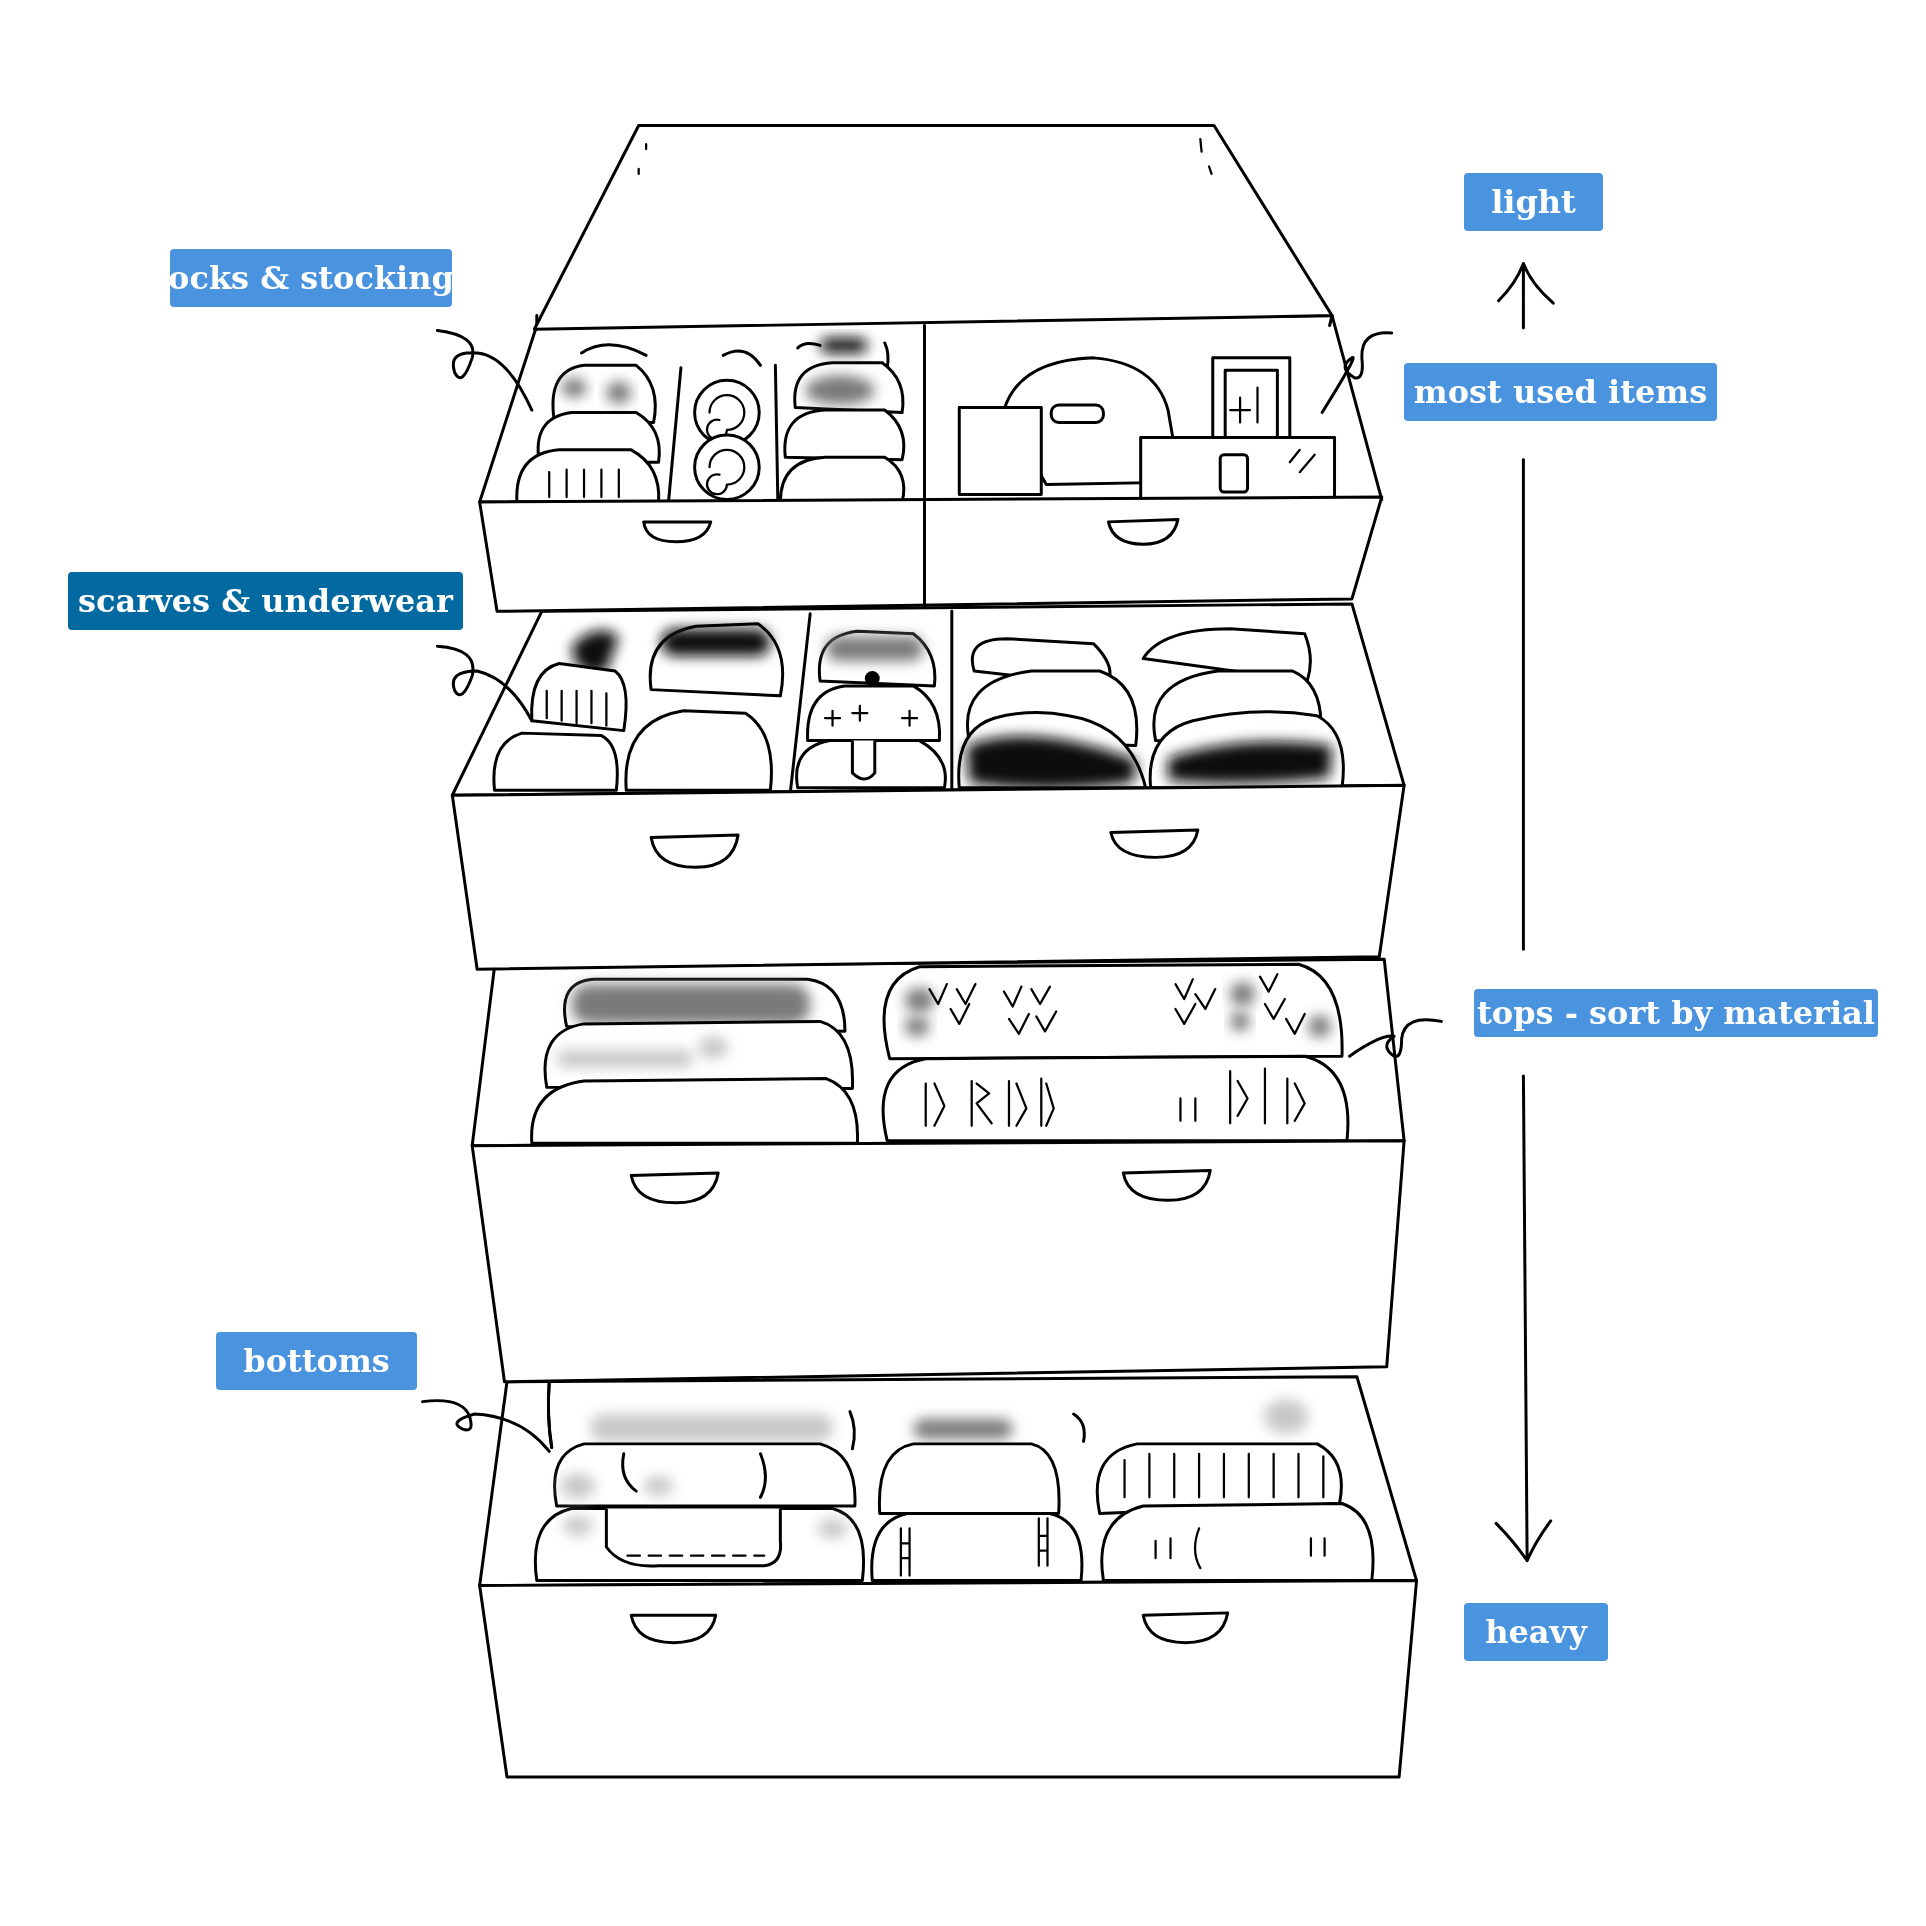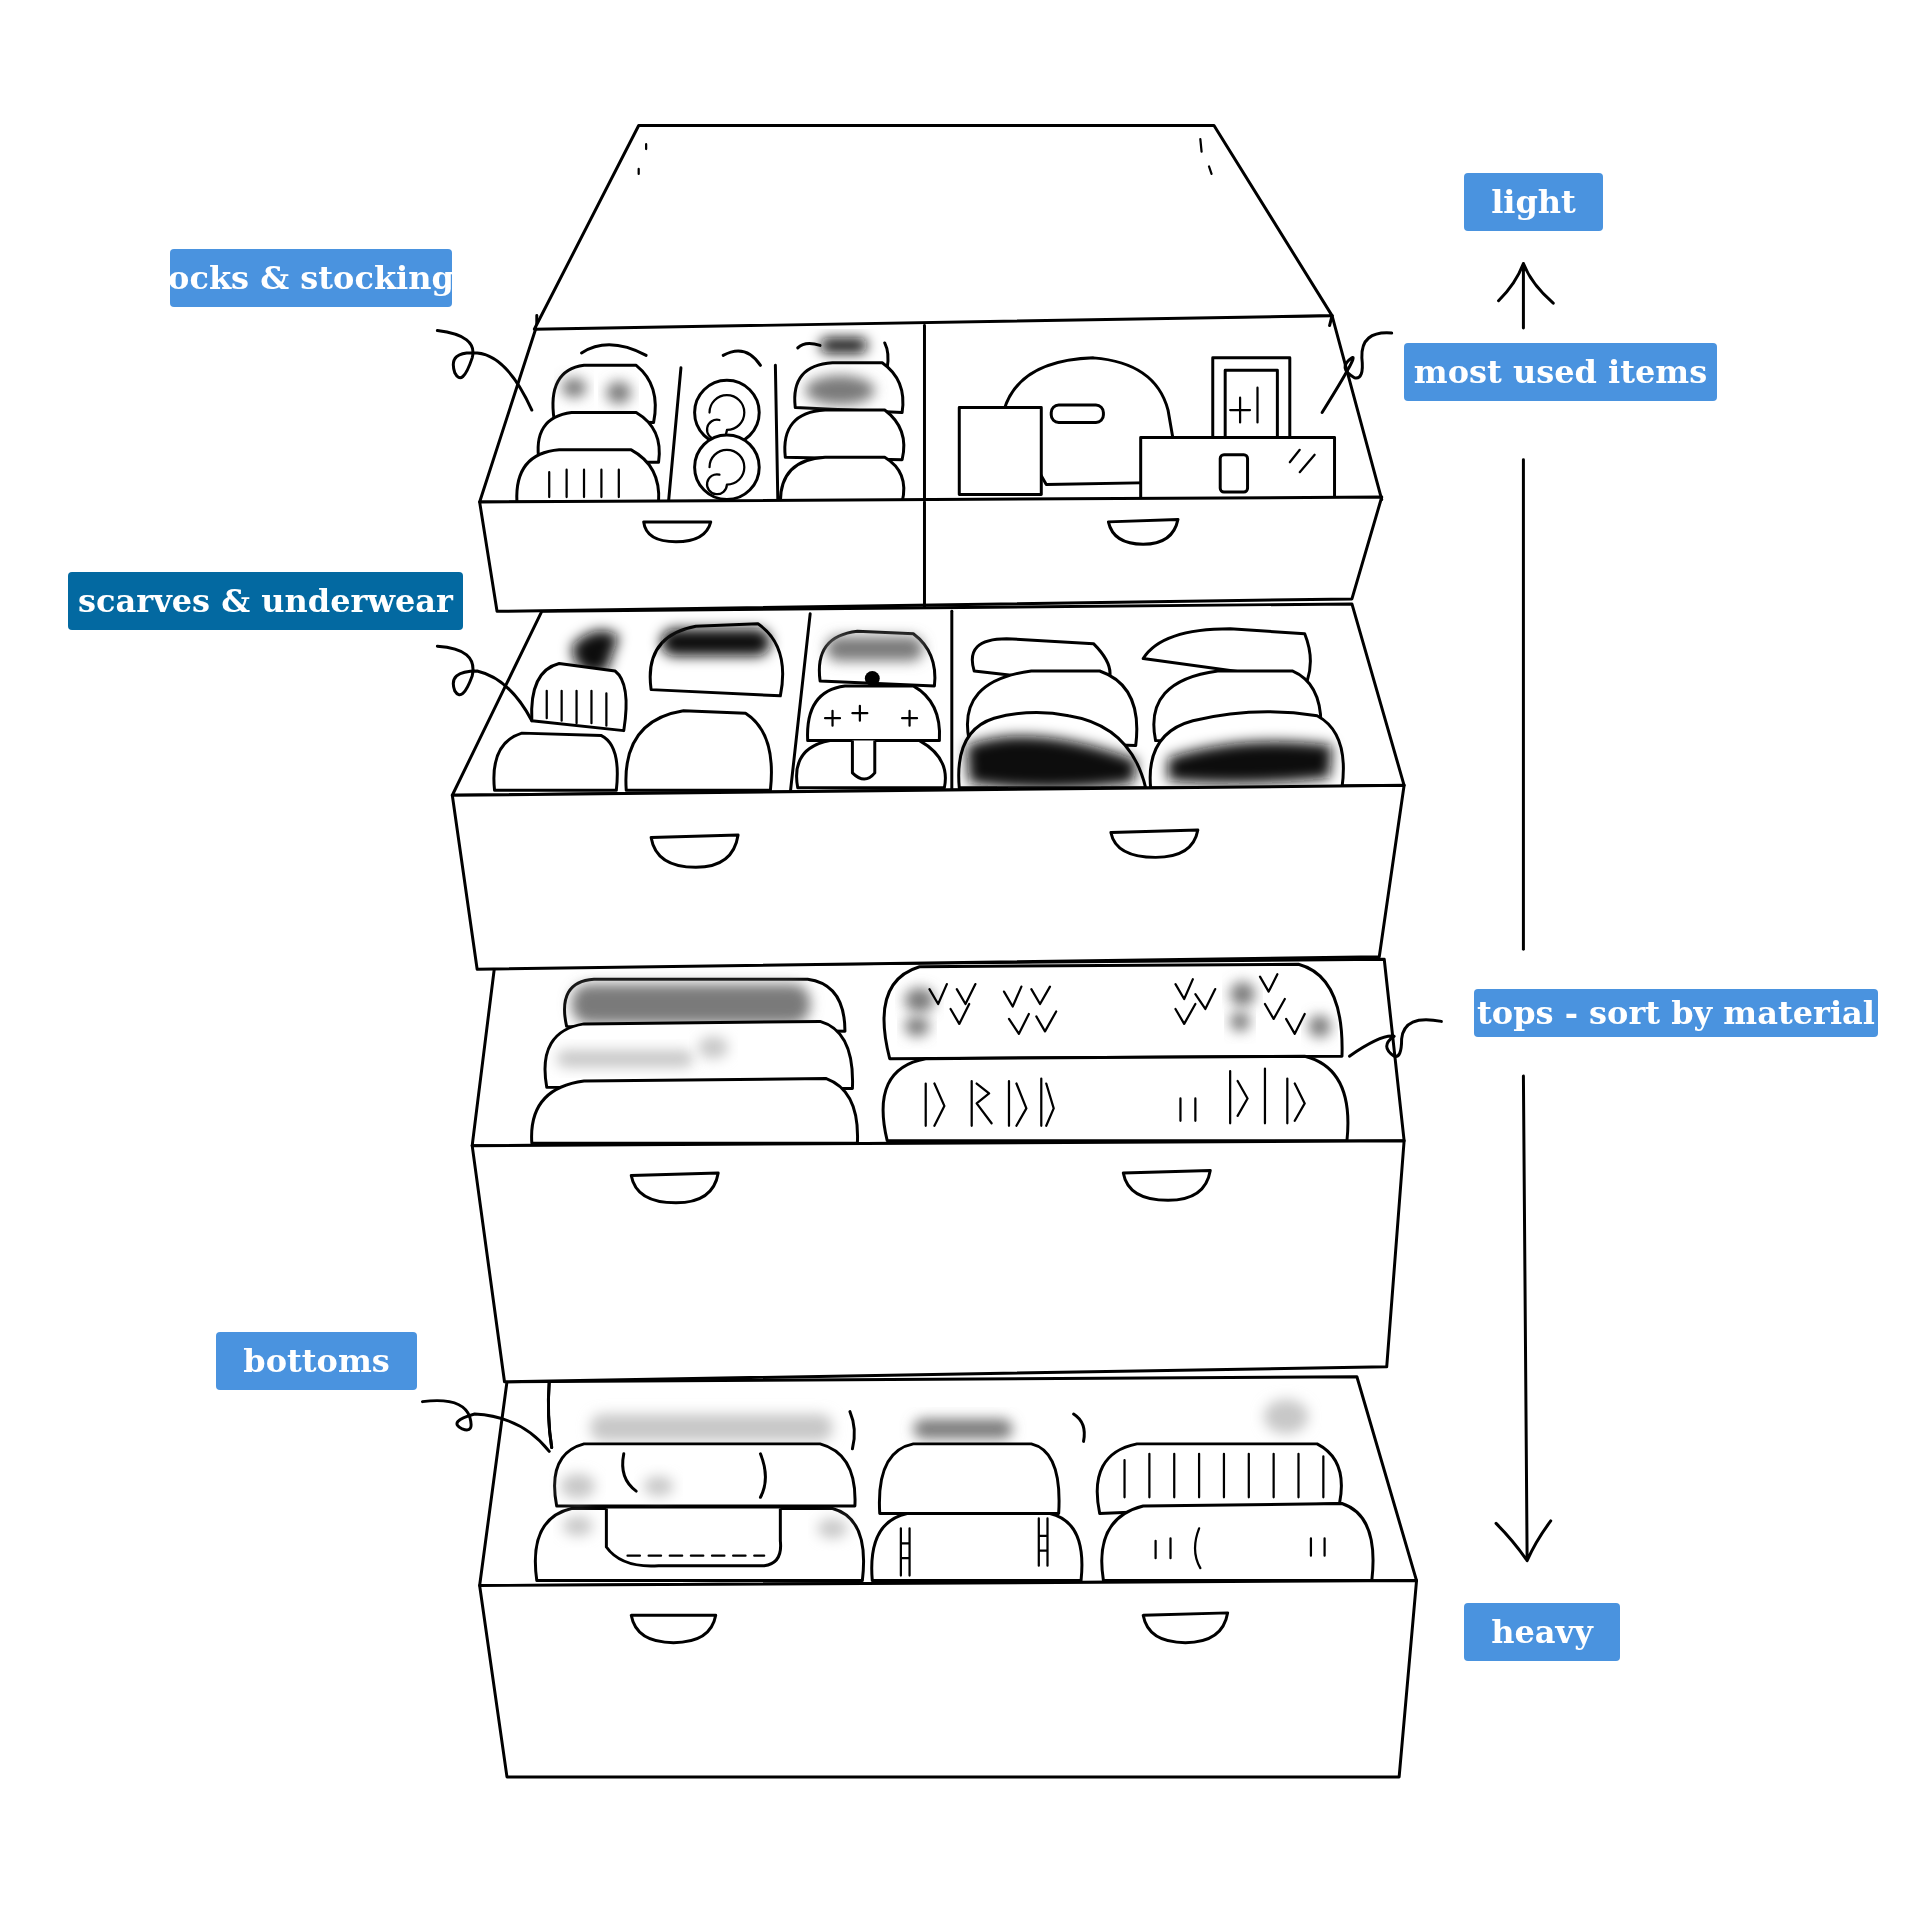--- a/index.html
+++ b/index.html
@@ -195,7 +195,7 @@
 </div>
 
 <div class="lbl" style="left: 170px; top: 249px; width: 282px; height: 58px; background: rgb(74, 147, 223); color: rgb(255, 255, 255);">socks &amp; stockings</div>
-<div class="lbl" style="left: 1404px; top: 343px; width: 313px; height: 58px; background: rgb(74, 147, 223); color: rgb(255, 255, 255);">most used items</div>
+<div class="lbl" style="left: 1404px; top: 363px; width: 313px; height: 58px; background: rgb(74, 147, 223); color: rgb(255, 255, 255);">most used items</div>
 <div class="lbl" style="left: 68px; top: 572px; width: 395px; height: 58px; background: #0369a1; color: rgb(255, 255, 255);">scarves &amp; underwear</div>
 <div class="lbl" style="left: 1474px; top: 989px; width: 404px; height: 48px; background: rgb(74, 147, 223); color: rgb(255, 255, 255);">tops - sort by material</div>
 <div class="lbl" style="left: 216px; top: 1332px; width: 201px; height: 58px; background: rgb(74, 147, 223); color: rgb(255, 255, 255);">bottoms</div>

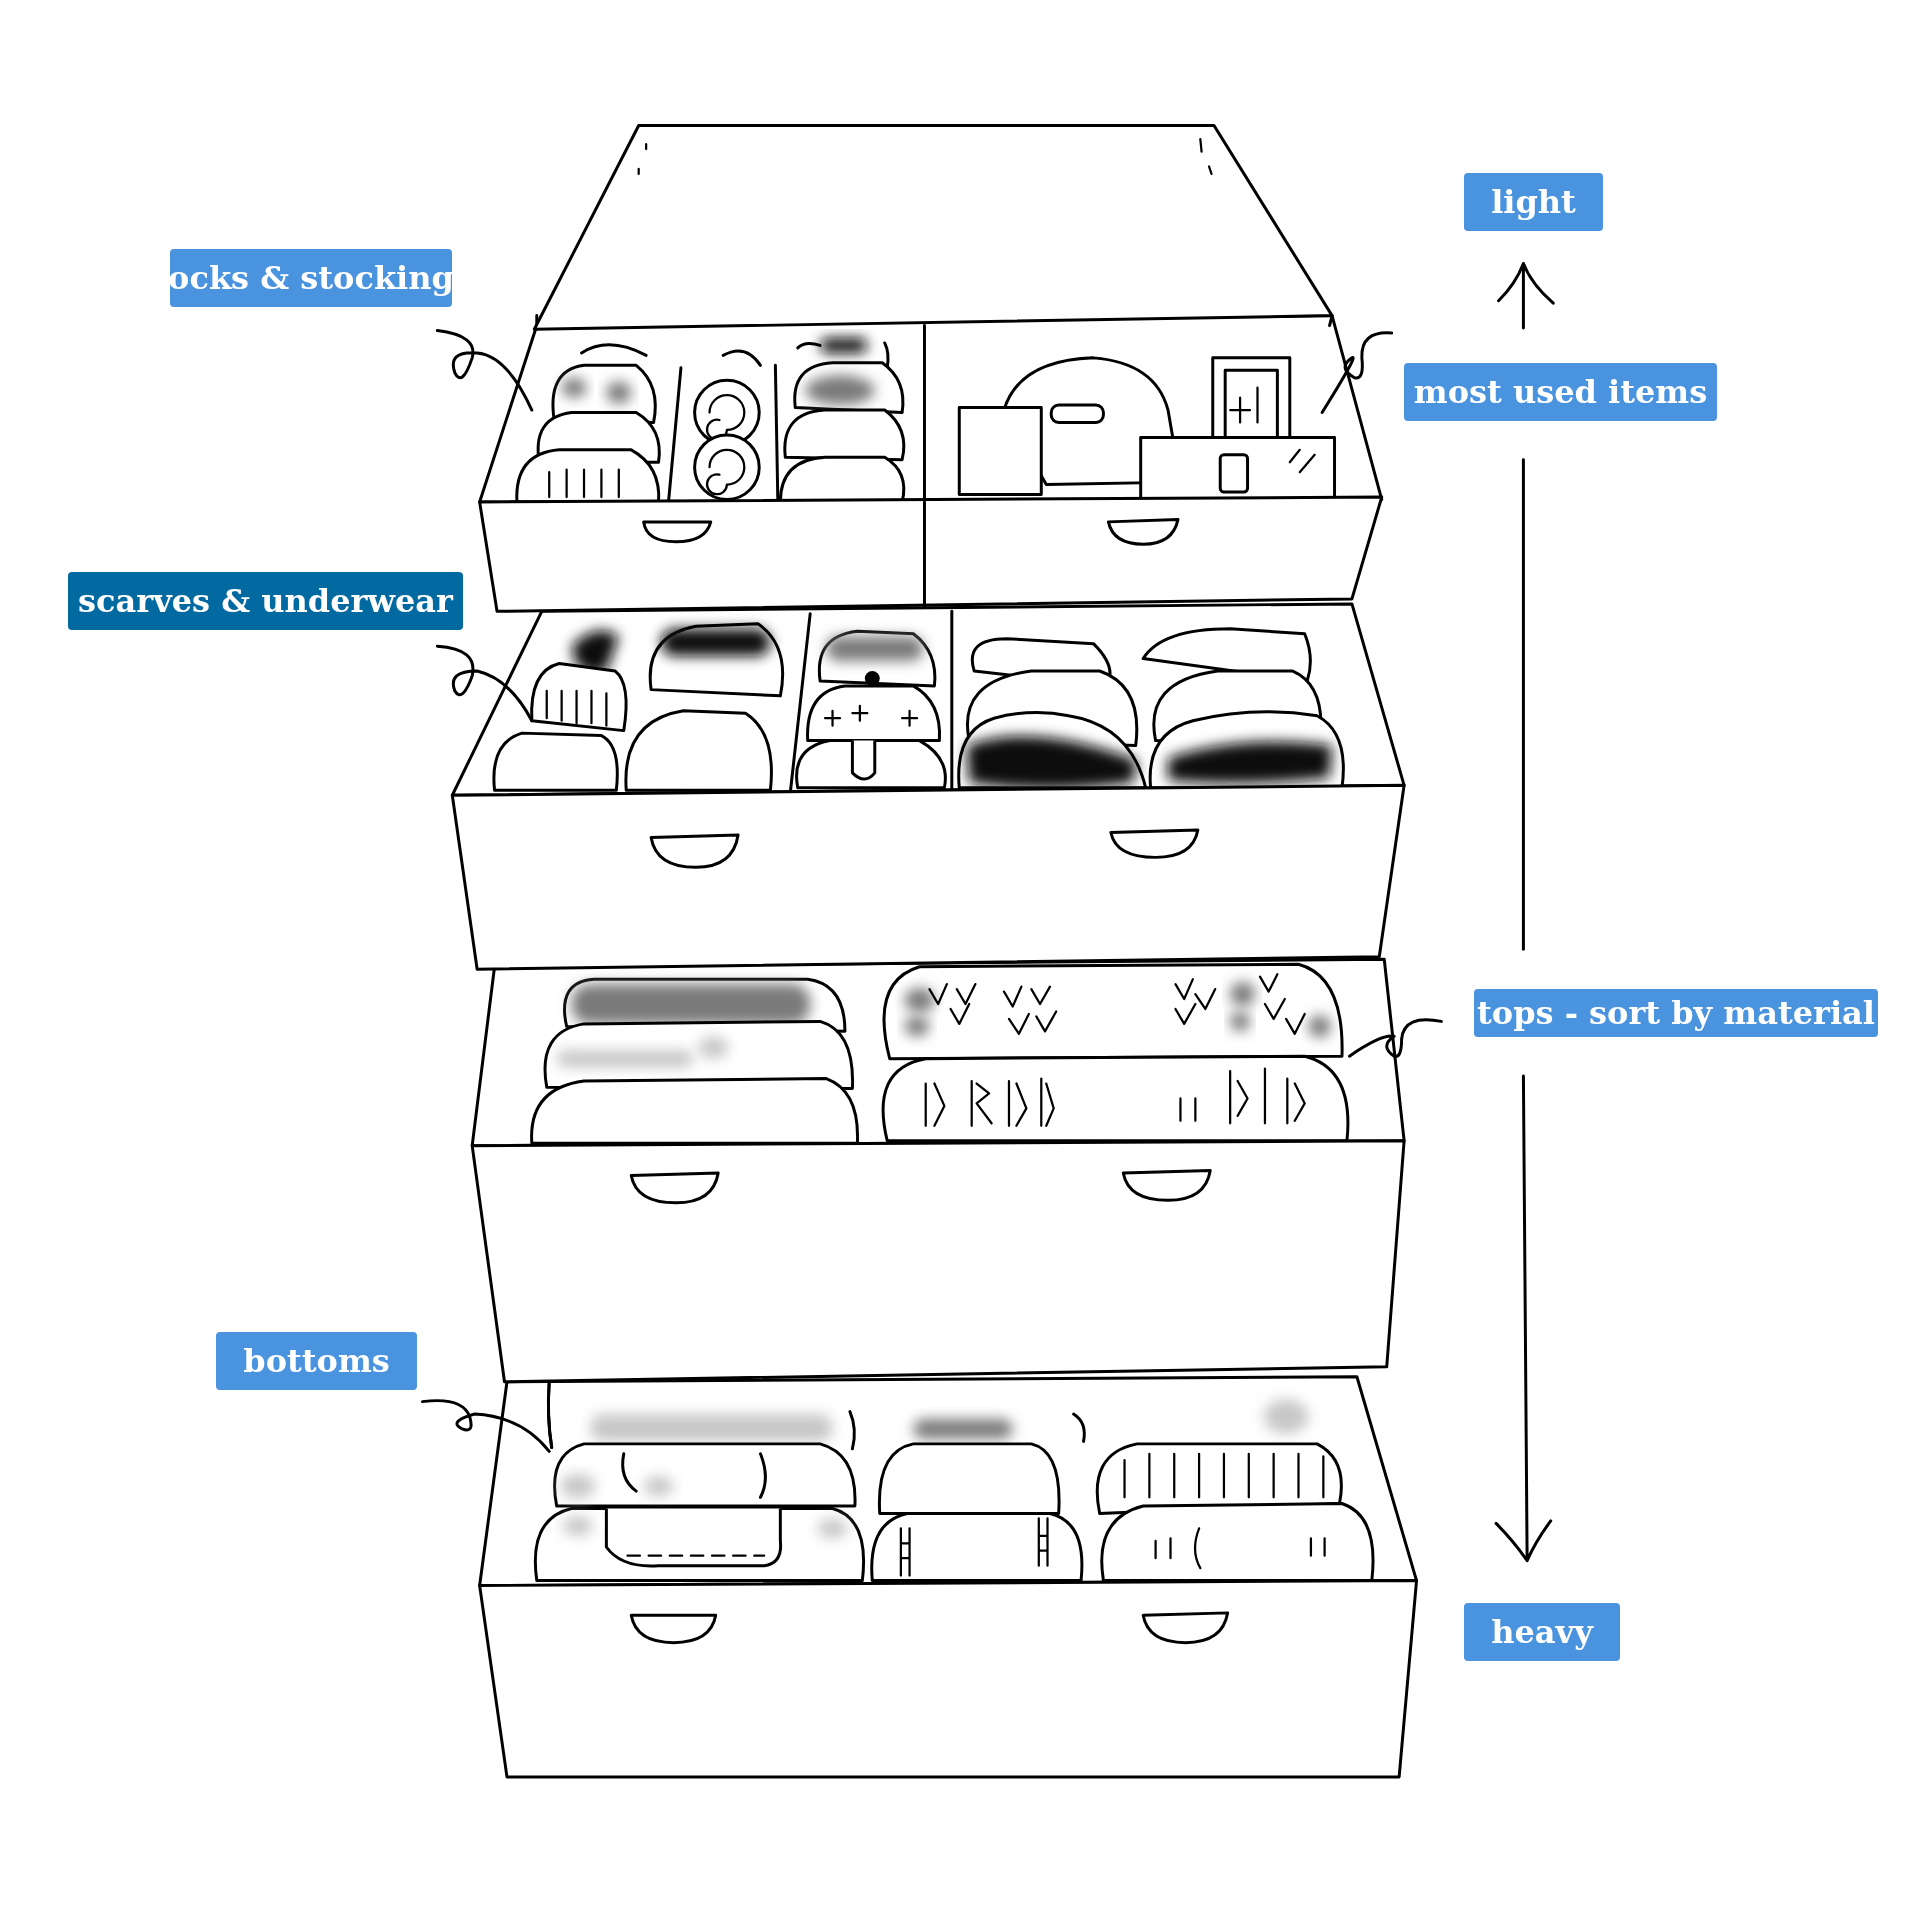--- a/index.html
+++ b/index.html
@@ -200,7 +200,7 @@
 <div class="lbl" style="left: 1474px; top: 989px; width: 404px; height: 48px; background: rgb(74, 147, 223); color: rgb(255, 255, 255);">tops - sort by material</div>
 <div class="lbl" style="left: 216px; top: 1332px; width: 201px; height: 58px; background: rgb(74, 147, 223); color: rgb(255, 255, 255);">bottoms</div>
 <div class="lbl" style="left: 1464px; top: 173px; width: 139px; height: 58px; background: rgb(74, 147, 223); color: rgb(255, 255, 255);">light</div>
-<div class="lbl" style="left: 1464px; top: 1603px; width: 156px; height: 58px; background: rgb(74, 147, 223); color: rgb(255, 255, 255);">heavy</div>
+<div class="lbl" style="left: 1464px; top: 1603px; width: 144px; height: 58px; background: rgb(74, 147, 223); color: rgb(255, 255, 255);">heavy</div>
 
 
 </body></html>

